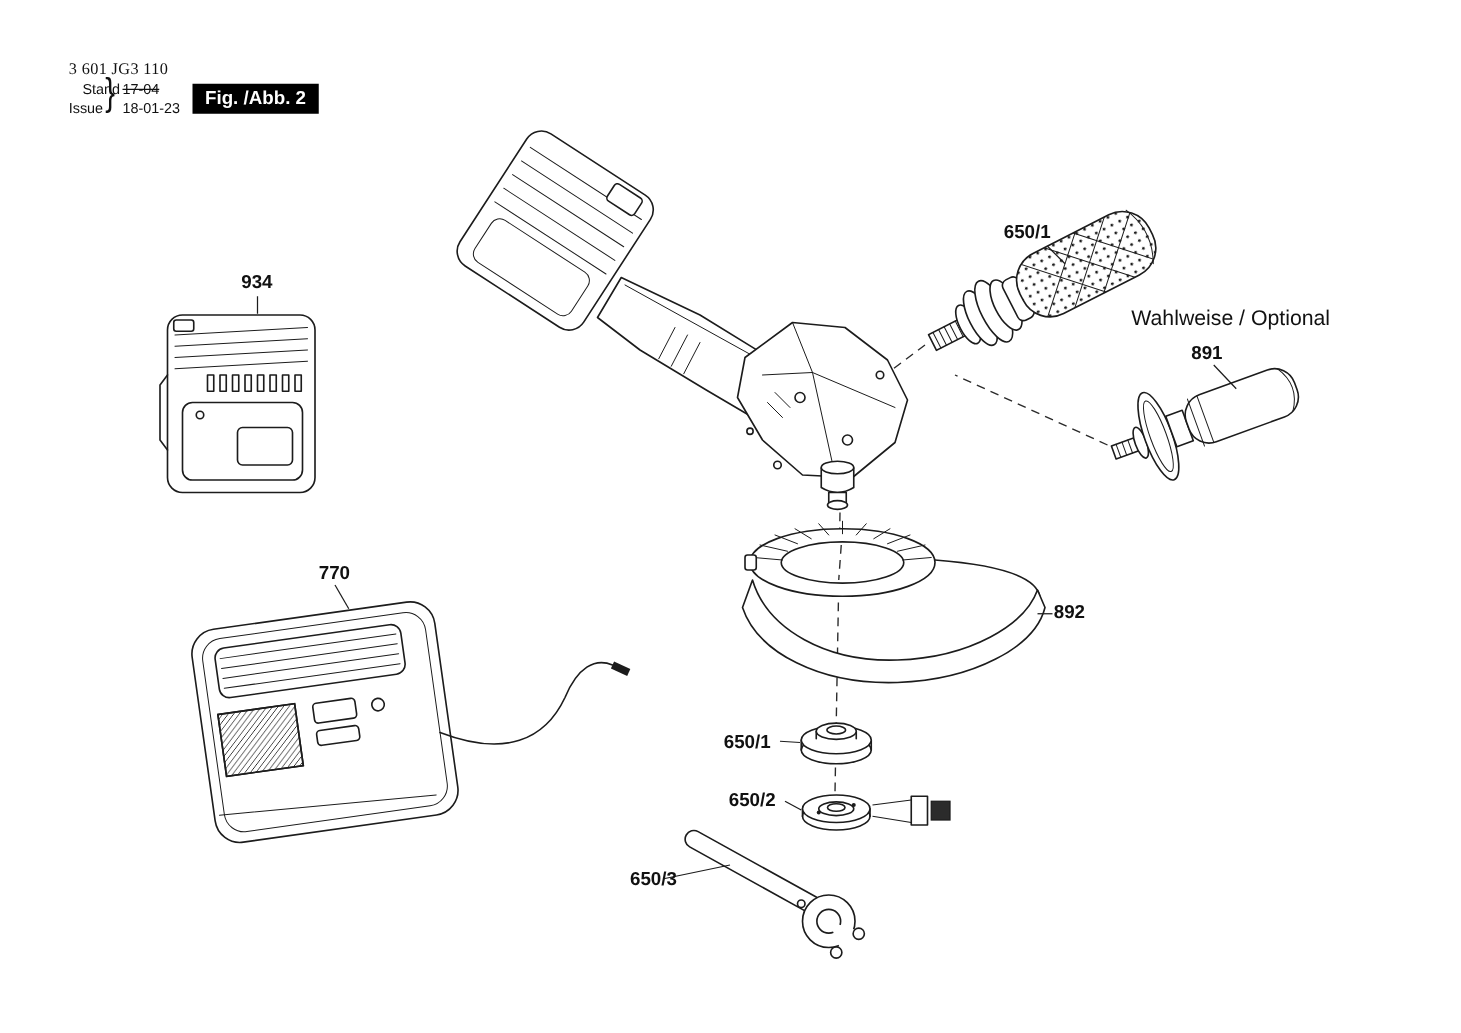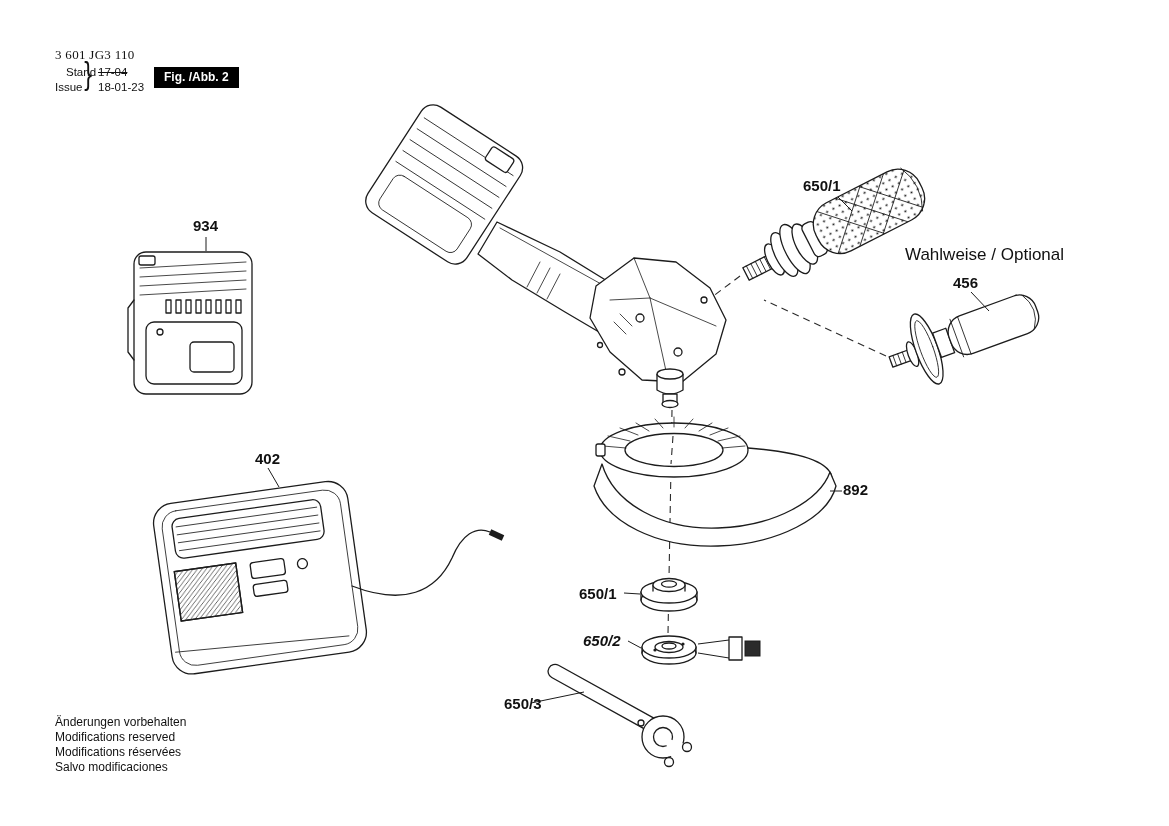--- a/index.html
+++ b/index.html
@@ -19,7 +19,7 @@
   .strike  { text-decoration:line-through; }
   .brace   { position:absolute; left:83px; top:56px; font-size:31px; font-weight:300; transform:scaleX(0.75); }
   .figbox  { position:absolute; left:154px; top:67px; background:#000; color:#fff; font-weight:bold;
-             font-size:12px; padding:3px 10px 4px 10px; }
+             font-size:15px; padding:3px 10px 4px 10px; }
 
   .part-label { position:absolute; font-size:15px; font-weight:bold; }
   .note-label { position:absolute; font-size:17px; font-weight:normal; }

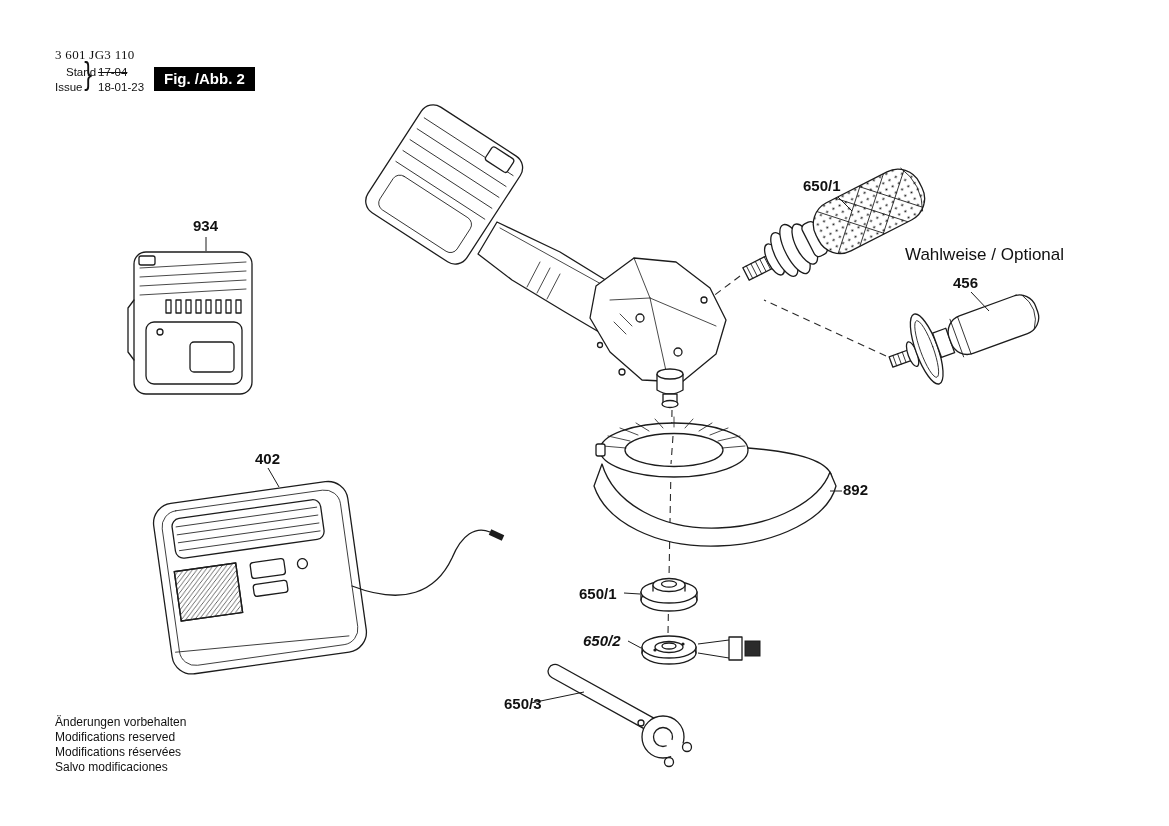--- a/index.html
+++ b/index.html
@@ -202,7 +202,7 @@
   <div class="part-label" style="left:255px; top:450px;">402</div>
   <div class="part-label" style="left:803px; top:177px;">650/1</div>
   <div class="note-label" style="left:905px; top:245px;">Wahlweise / Optional</div>
-  <div class="part-label" style="left:953px; top:274px;">456</div>
+  <div class="part-label" style="left:953px; top:274px;">891</div>
   <div class="part-label" style="left:843px; top:481px;text-align:right;">892</div>
   <div class="part-label" style="left:579px; top:585px;">650/1</div>
   <div class="part-label" style="left:583px; top:632px;font-style:italic;">650/2</div>

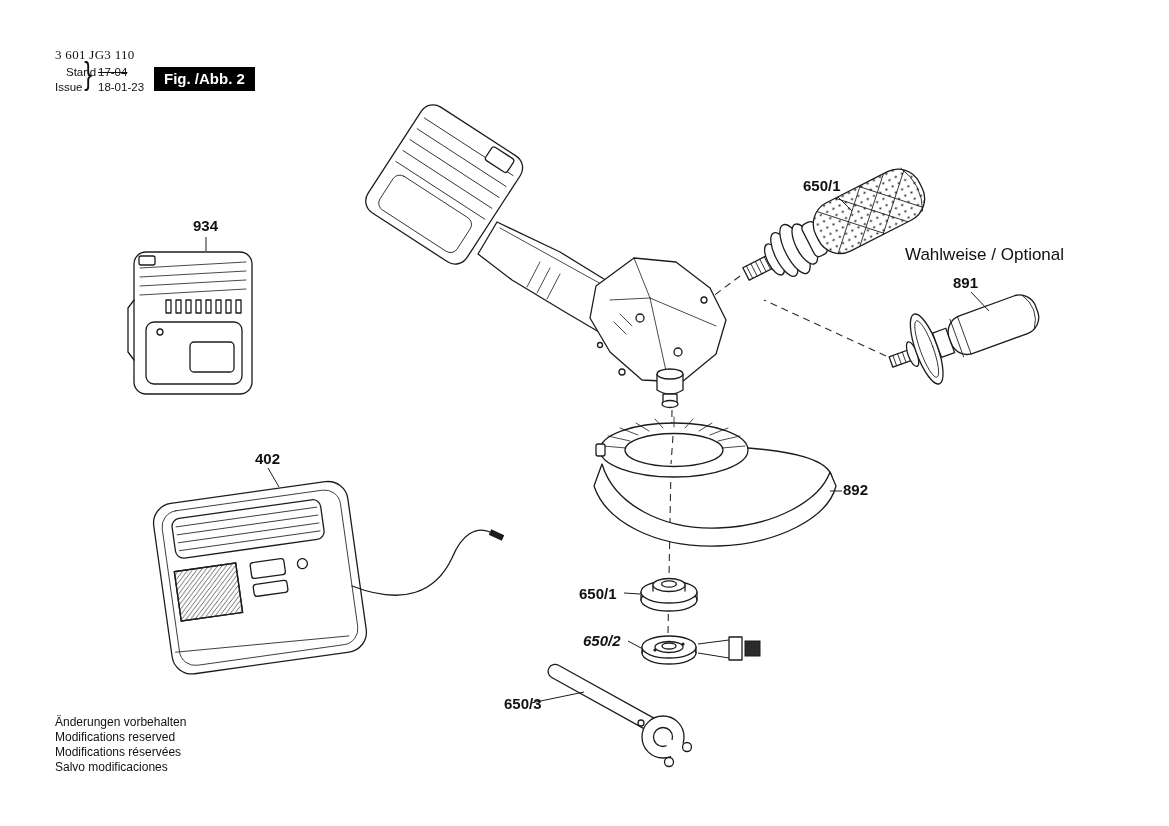--- a/index.html
+++ b/index.html
@@ -199,7 +199,7 @@
   <div class="figbox">Fig. /Abb. 2</div>
 
   <div class="part-label" style="left:193px; top:217px;">934</div>
-  <div class="part-label" style="left:255px; top:450px;">402</div>
+  <div class="part-label" style="left:255px; top:450px;">770</div>
   <div class="part-label" style="left:803px; top:177px;">650/1</div>
   <div class="note-label" style="left:905px; top:245px;">Wahlweise / Optional</div>
   <div class="part-label" style="left:953px; top:274px;">891</div>

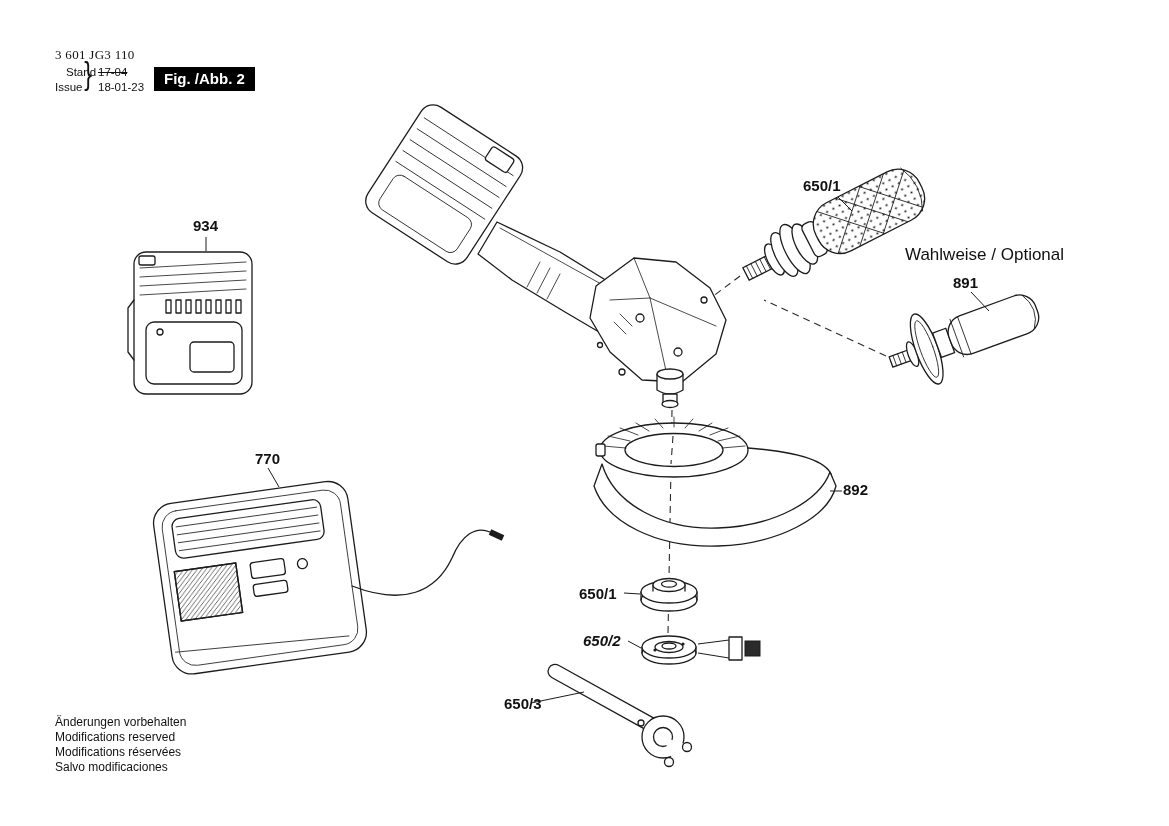--- a/index.html
+++ b/index.html
@@ -205,7 +205,7 @@
   <div class="part-label" style="left:953px; top:274px;">891</div>
   <div class="part-label" style="left:843px; top:481px;text-align:right;">892</div>
   <div class="part-label" style="left:579px; top:585px;">650/1</div>
-  <div class="part-label" style="left:583px; top:632px;font-style:italic;">650/2</div>
+  <div class="part-label" style="left:583px; top:632px;">650/2</div>
   <div class="part-label" style="left:504px; top:695px;">650/3</div>
 
   <div class="footer">

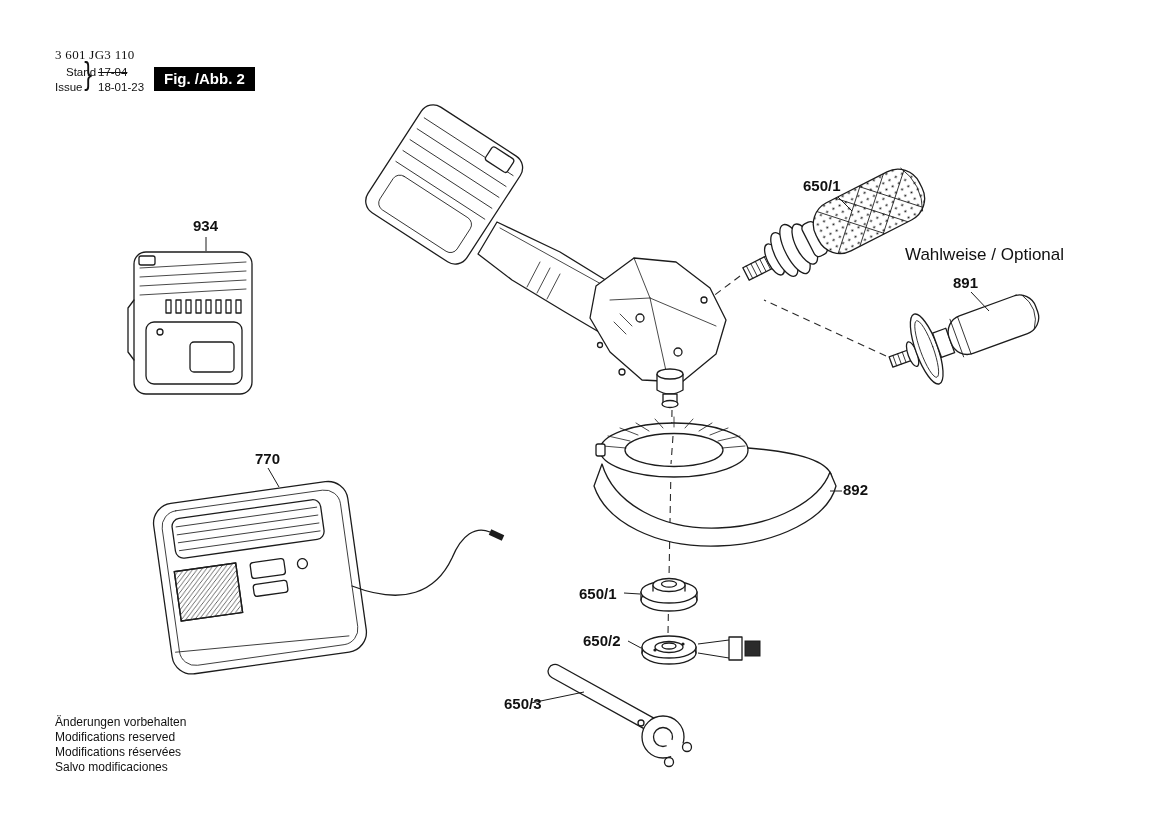--- a/index.html
+++ b/index.html
@@ -208,12 +208,6 @@
   <div class="part-label" style="left:583px; top:632px;">650/2</div>
   <div class="part-label" style="left:504px; top:695px;">650/3</div>
 
-  <div class="footer">
-    <div>Änderungen vorbehalten</div>
-    <div>Modifications reserved</div>
-    <div>Modifications réservées</div>
-    <div>Salvo modificaciones</div>
-  </div>
 
 </div>
 

